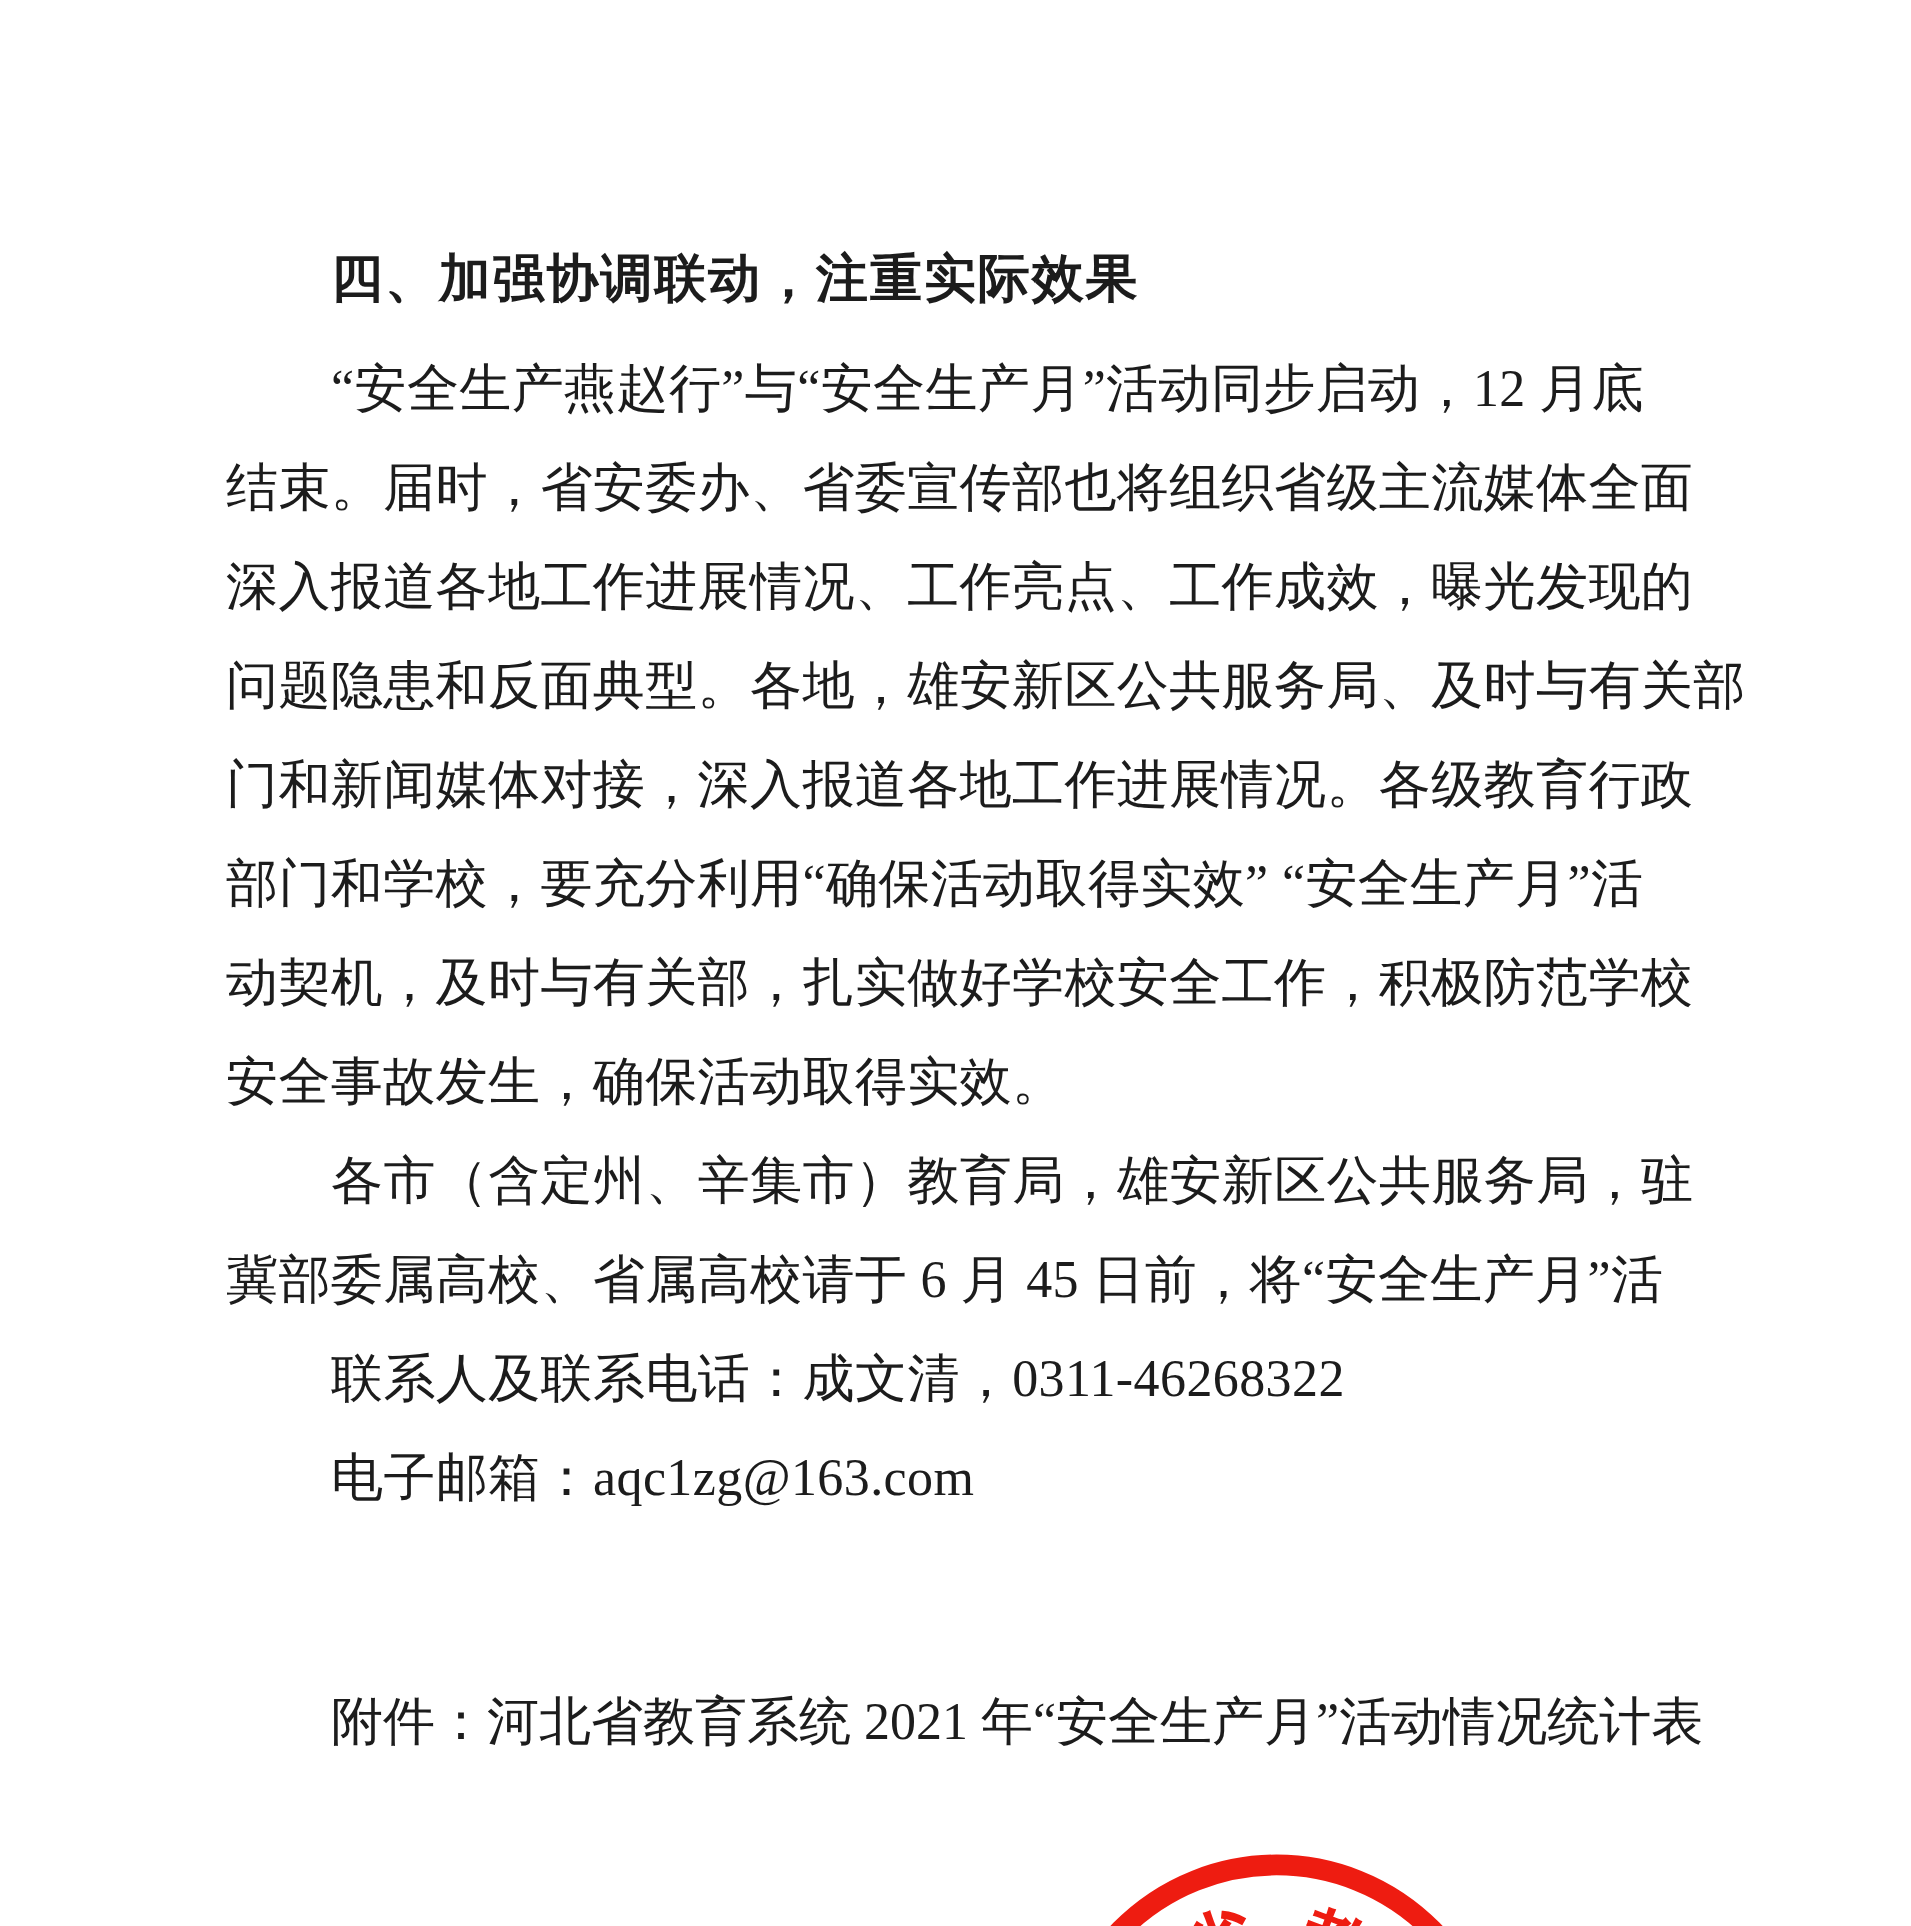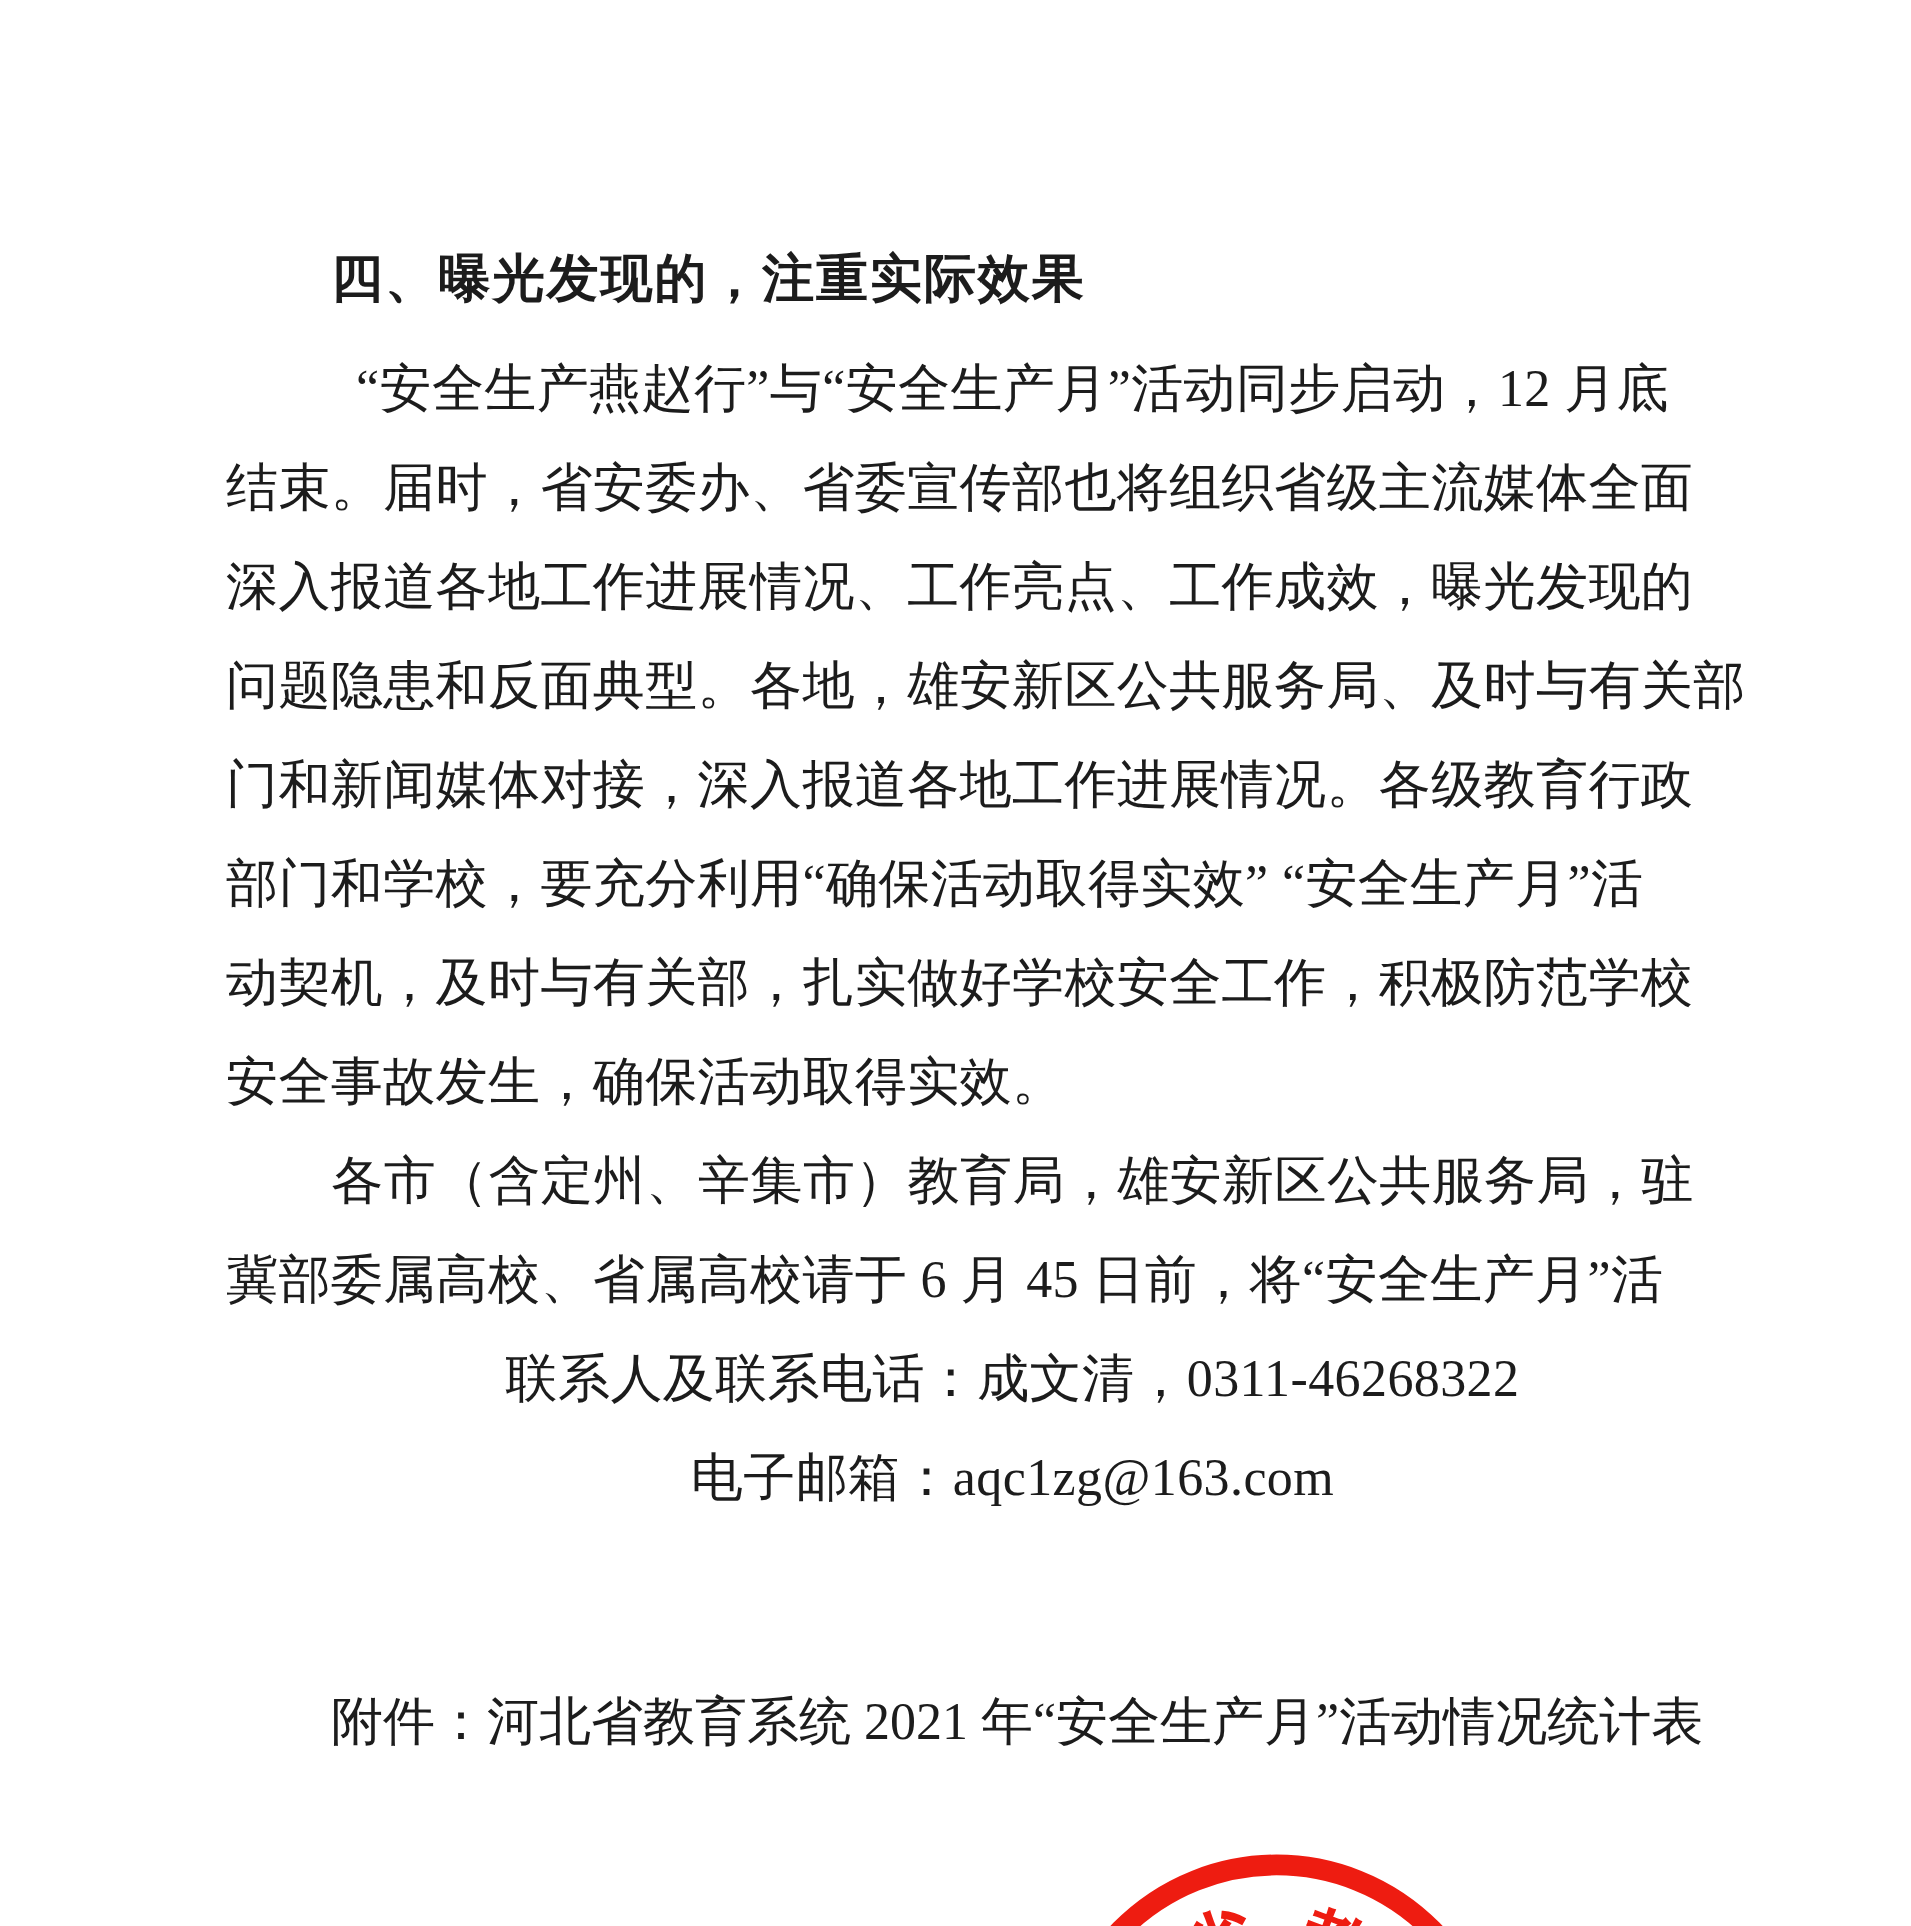--- a/index.html
+++ b/index.html
@@ -48,7 +48,7 @@
 
 <div class="page">
 
-  <div class="heading">四、曝光发现的，注重实际效果</div>
+  <div class="heading">四、加强协调联动，注重实际效果</div>
 
   <div class="body-block">
     <div class="line indent">“安全生产燕赵行”与“安全生产月”活动同步启动，12 月底</div>

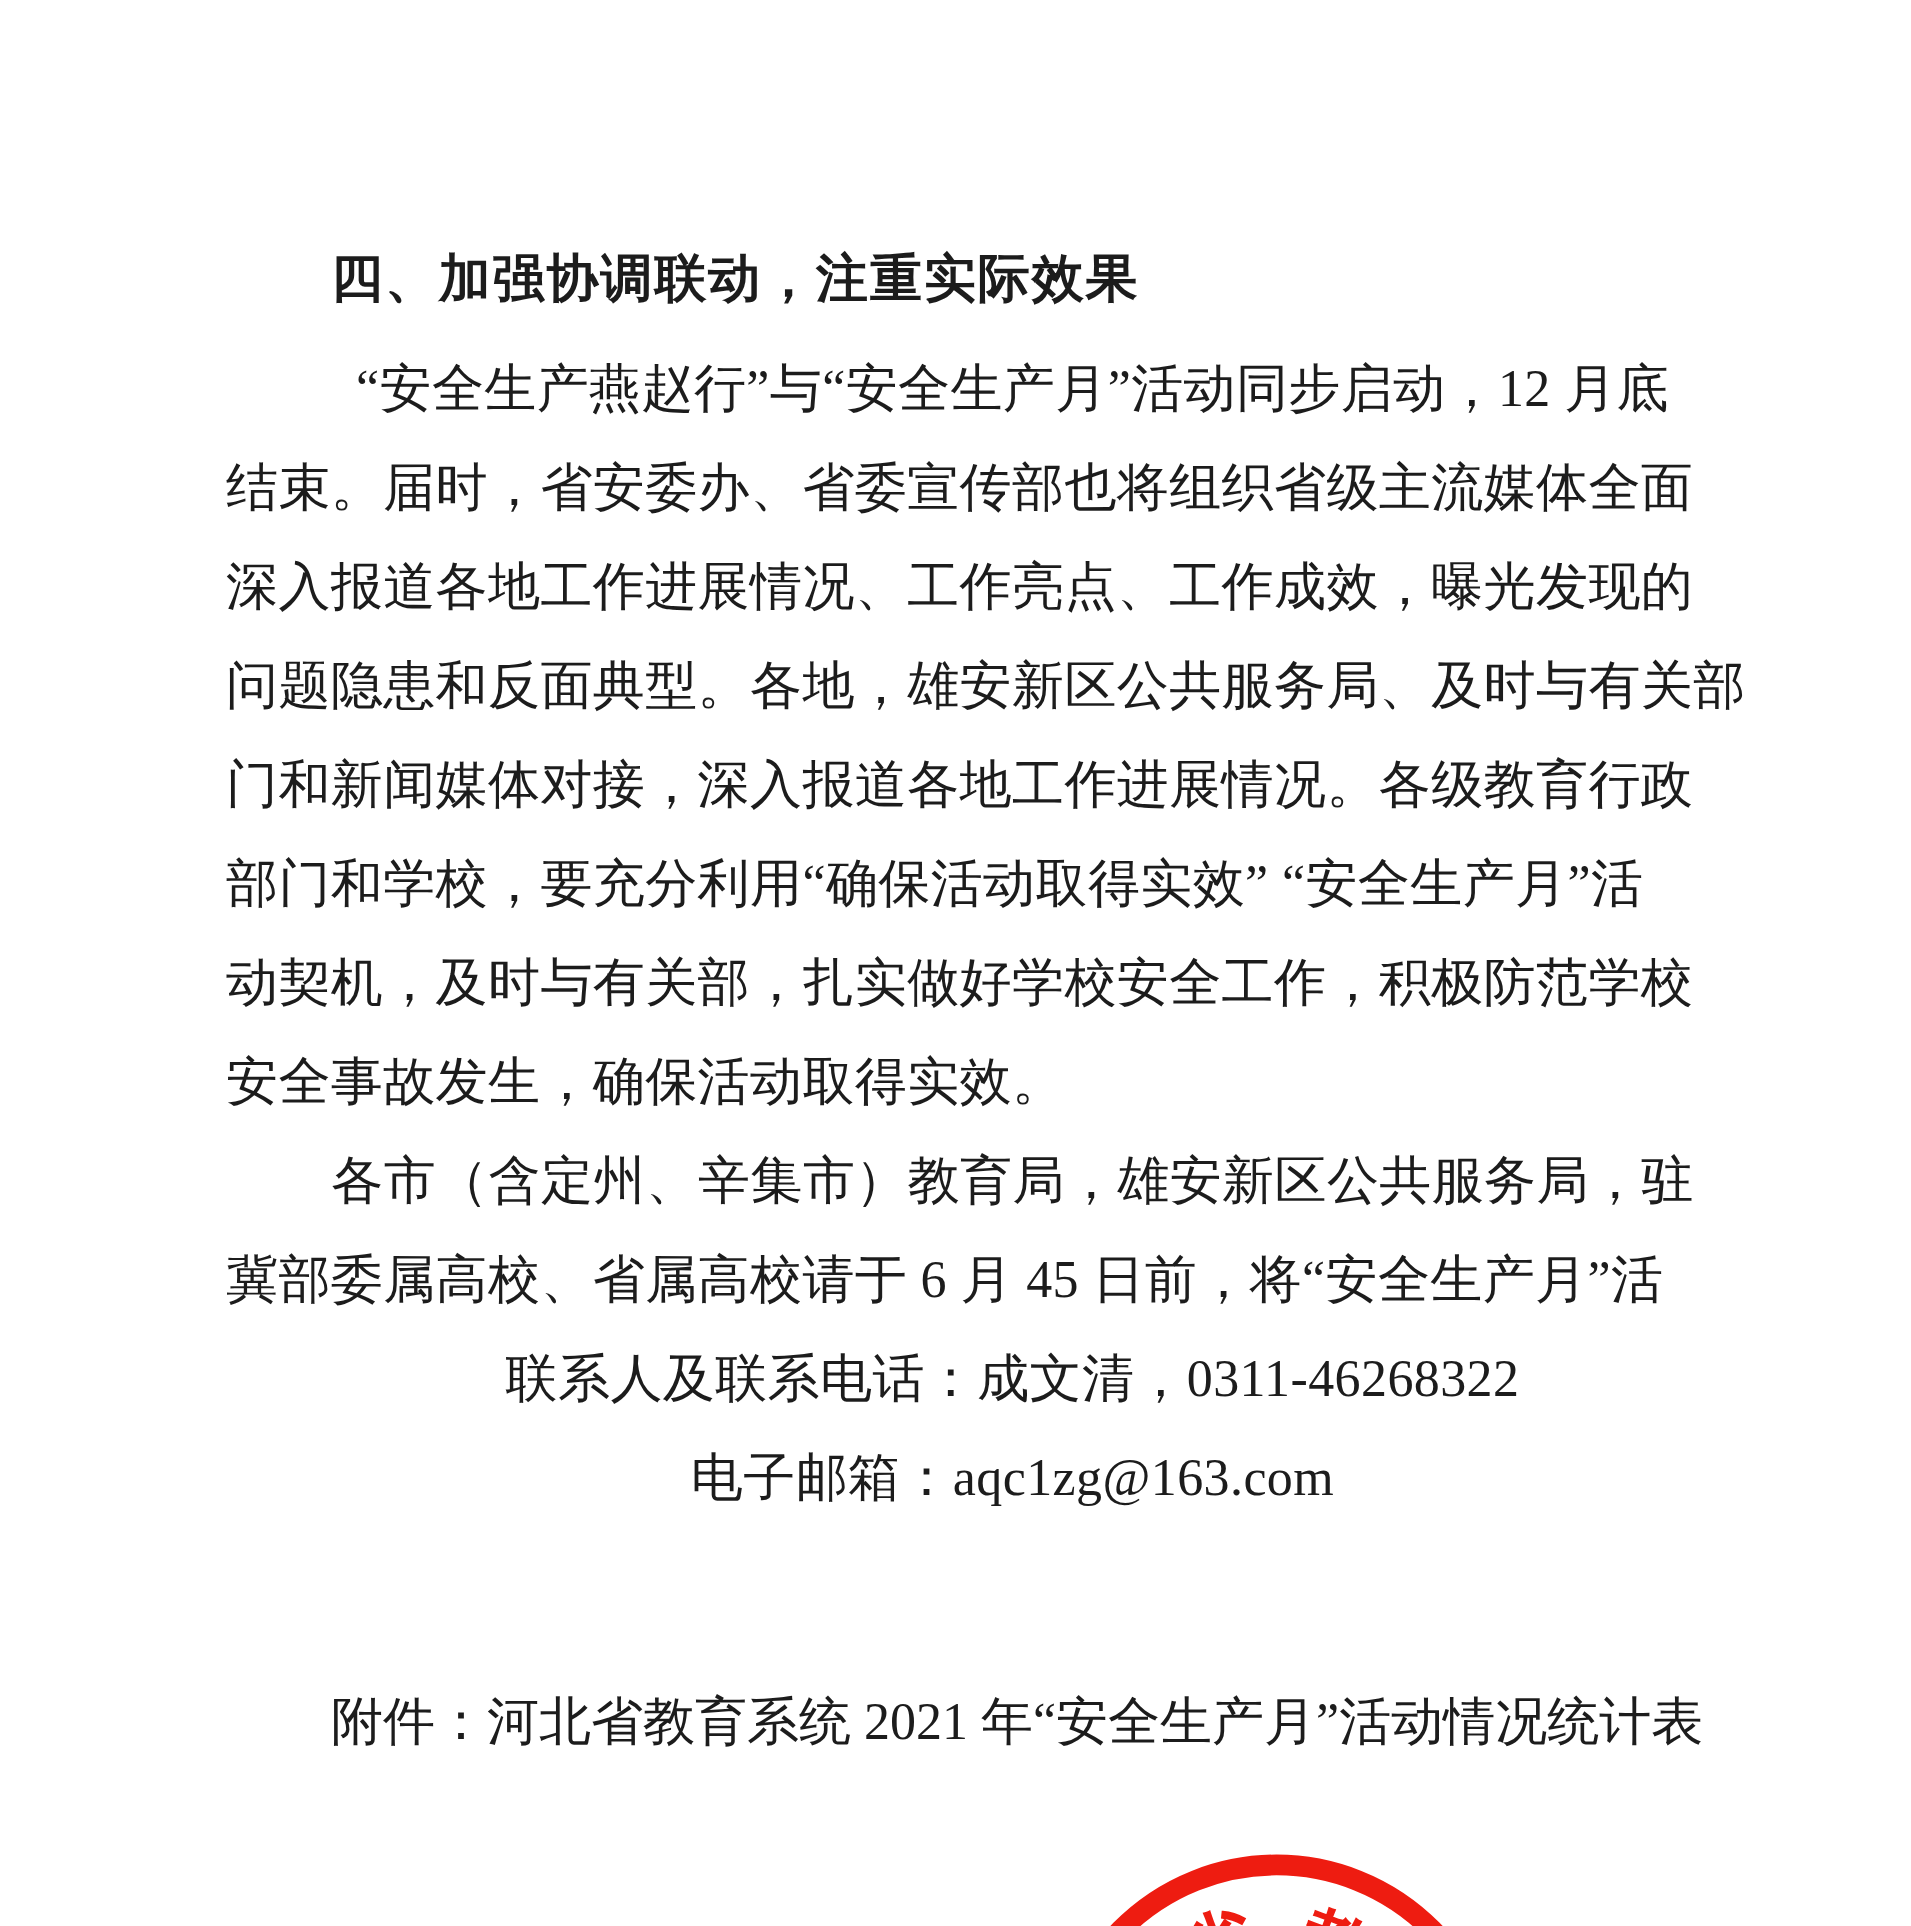--- a/index.html
+++ b/index.html
@@ -28,7 +28,7 @@
     letter-spacing:0.4px;
     white-space:nowrap;
   }
-  .line.indent{padding-left:105px;text-align:center;}
+  .line.indent{padding-left:105px;}
   .attachment{
     position:absolute;left:226px;top:1672px;width:1468px;
     height:99px;line-height:99px;font-size:52px;

